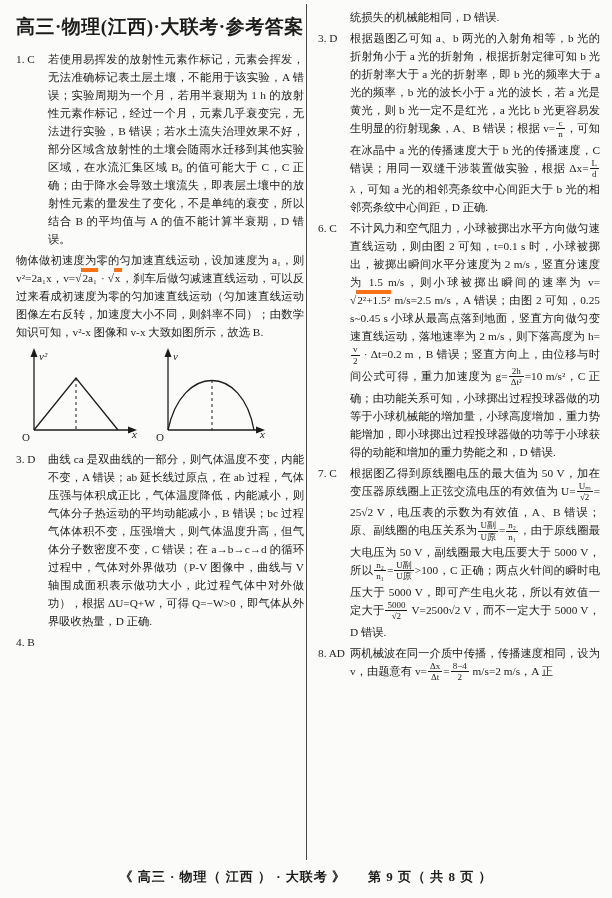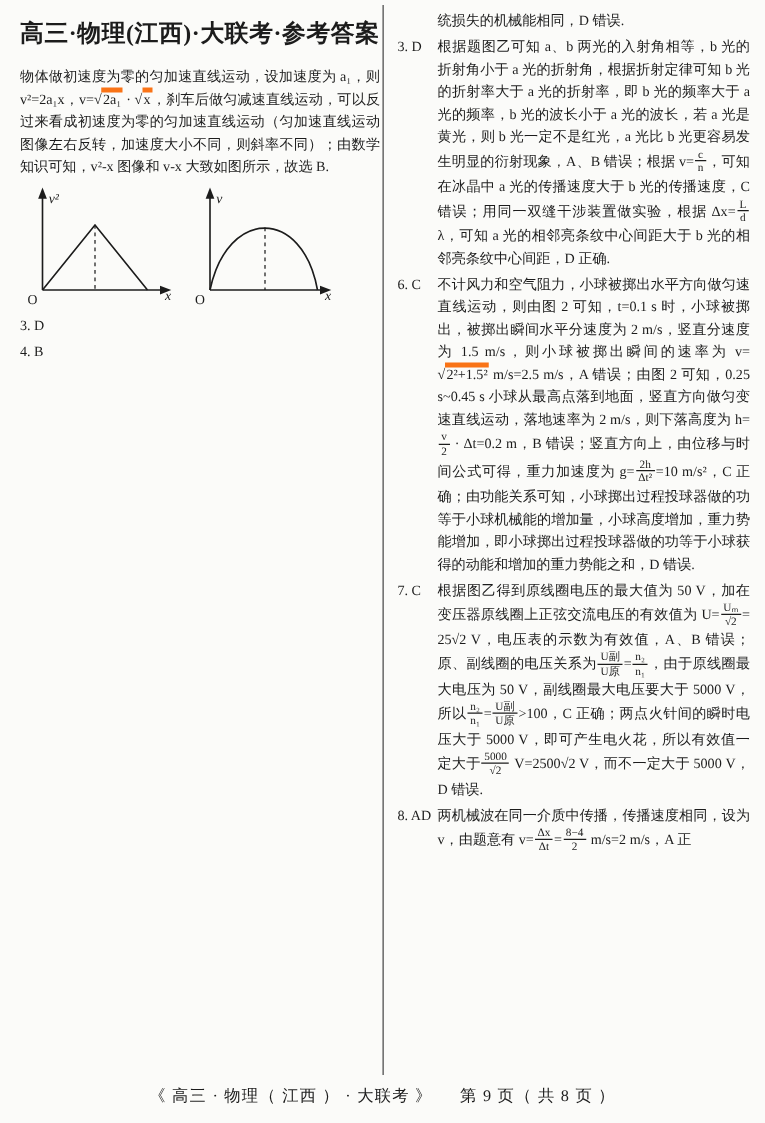--- a/index.html
+++ b/index.html
@@ -52,6 +52,7 @@
     <div class="doc-title">高三·物理(江西)·大联考·参考答案</div>
 
     <div class="question">
+      <div class="qnum">1. C</div>
     </div>
 
     <div class="question">

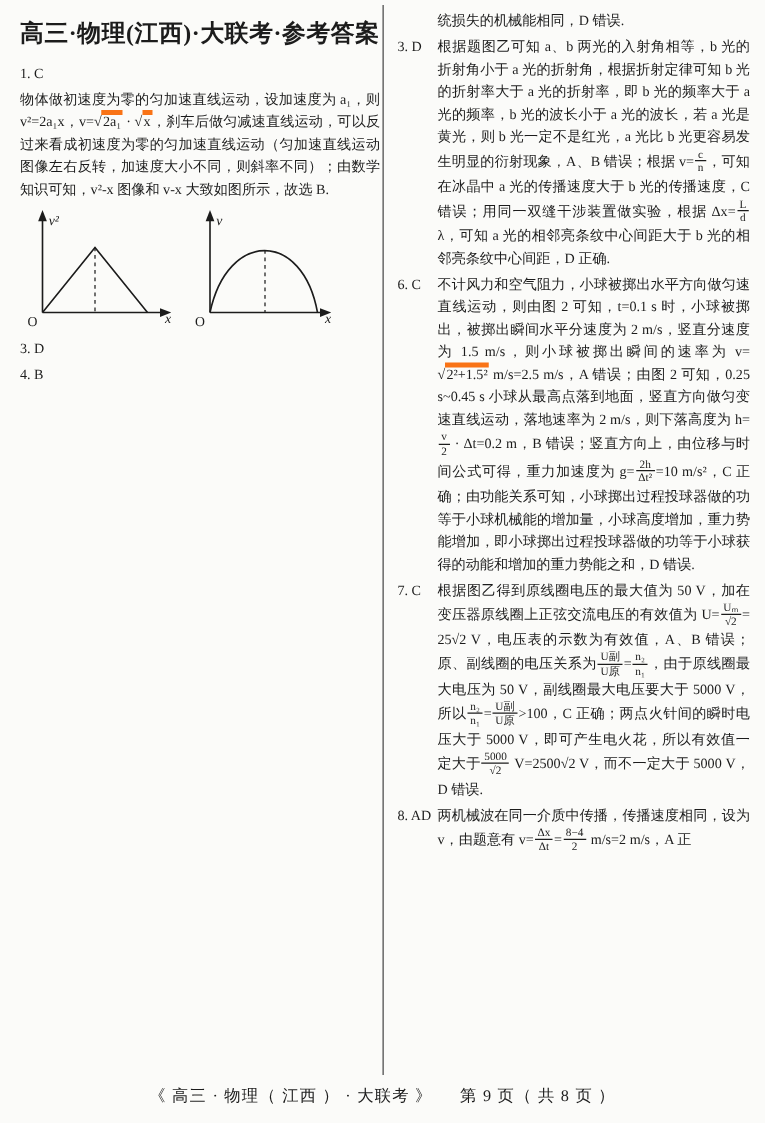--- a/index.html
+++ b/index.html
@@ -53,6 +53,7 @@
 
     <div class="question">
       <div class="qnum">1. C</div>
+      <div class="qtext">若使用易挥发的放射性元素作标记，元素会挥发，无法准确标记表土层土壤，不能用于该实验，A 错误；实验周期为一个月，若用半衰期为 1 h 的放射性元素作标记，经过一个月，元素几乎衰变完，无法进行实验，B 错误；若水土流失治理效果不好，部分区域含放射性的土壤会随雨水迁移到其他实验区域，在水流汇集区域 B₀ 的值可能大于 C，C 正确；由于降水会导致土壤流失，即表层土壤中的放射性元素的量发生了变化，不是单纯的衰变，所以结合 B 的平均值与 A 的值不能计算半衰期，D 错误。</div>
     </div>
 
     <div class="question">

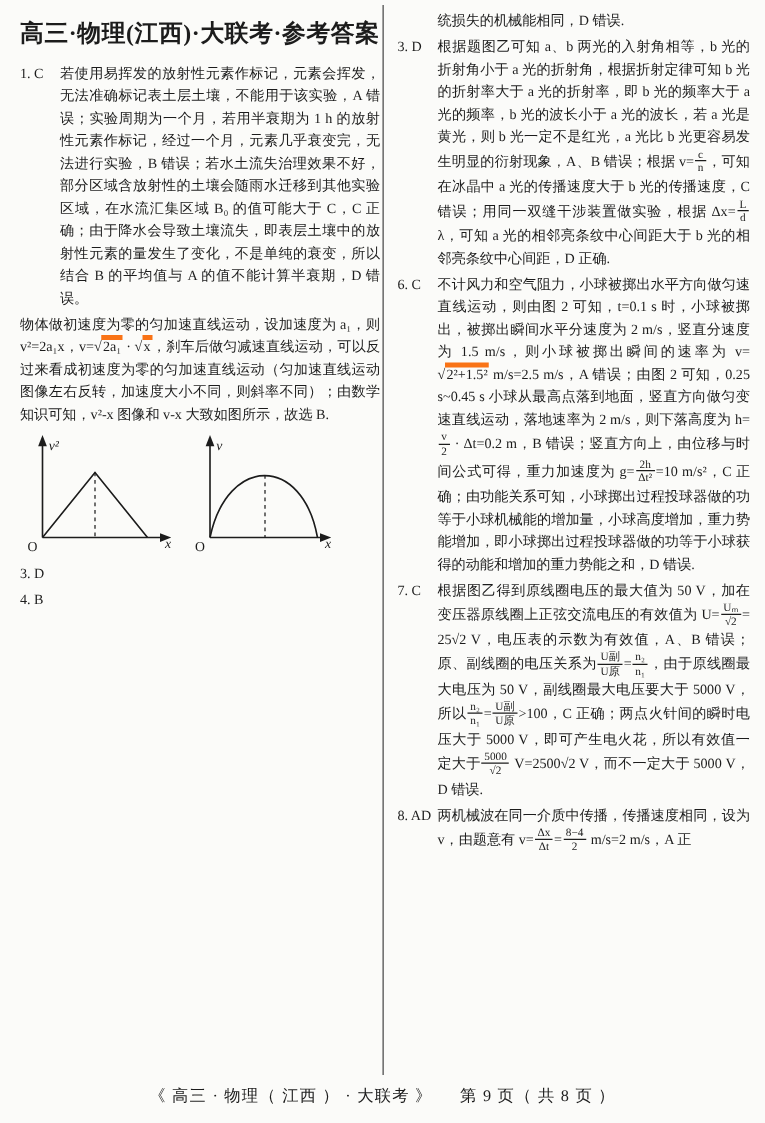--- a/index.html
+++ b/index.html
@@ -100,6 +100,7 @@
 
     <div class="question">
       <div class="qnum">3. D</div>
+      <div class="qtext">曲线 ca 是双曲线的一部分，则气体温度不变，内能不变，A 错误；ab 延长线过原点，在 ab 过程，气体压强与体积成正比，气体温度降低，内能减小，则气体分子热运动的平均动能减小，B 错误；bc 过程气体体积不变，压强增大，则气体温度升高，但气体分子数密度不变，C 错误；在 a→b→c→d 的循环过程中，气体对外界做功（P-V 图像中，曲线与 V 轴围成面积表示做功大小，此过程气体中对外做功），根据 ΔU=Q+W，可得 Q=−W&gt;0，即气体从外界吸收热量，D 正确.</div>
     </div>
 
     <div class="question">

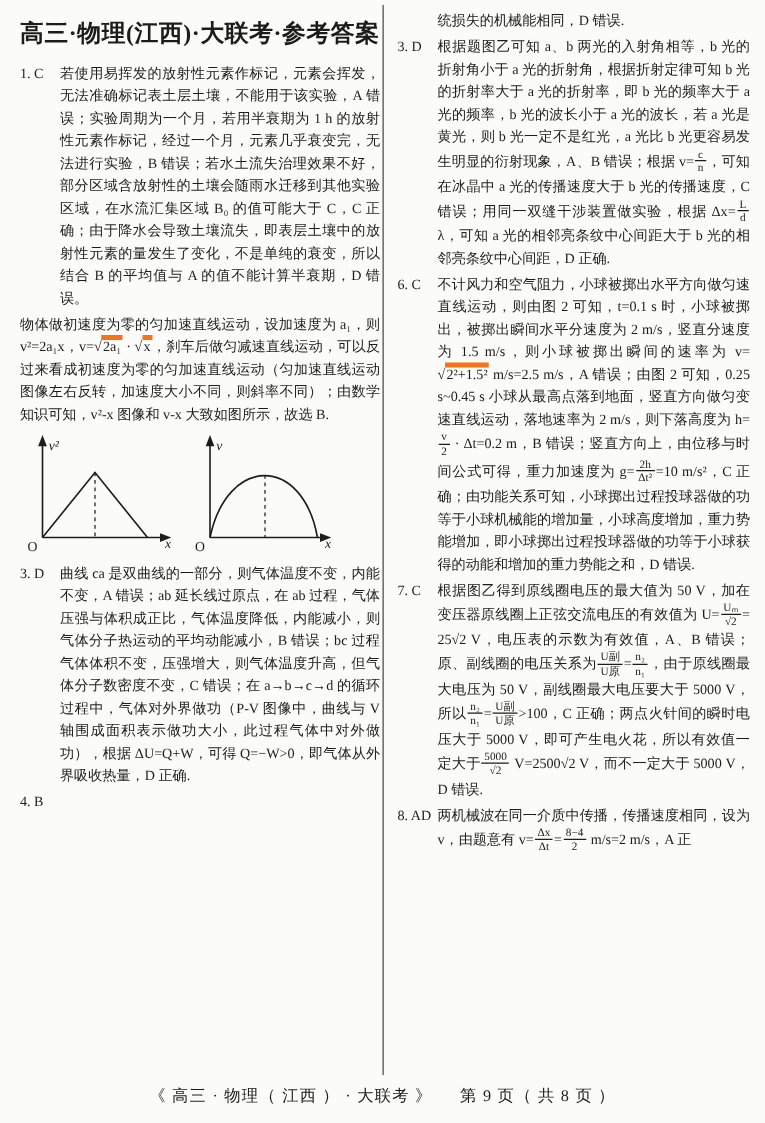--- a/index.html
+++ b/index.html
@@ -37,7 +37,7 @@
   .figure svg{display:block;}
   .footer{
     position:absolute;left:0;bottom:12px;width:612px;text-align:center;
-    font-size:13px;letter-spacing:1px;white-space:nowrap;
+    font-size:13px;letter-spacing:1px;white-space:nowrap;font-weight:bold;
   }
   .footer .sep{display:inline-block;width:22px;}
 </style>

